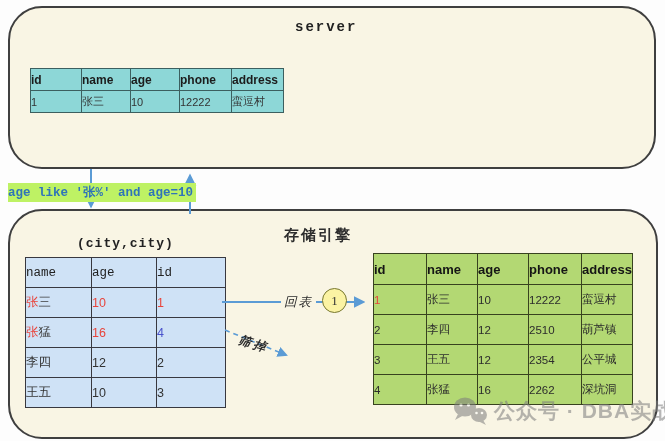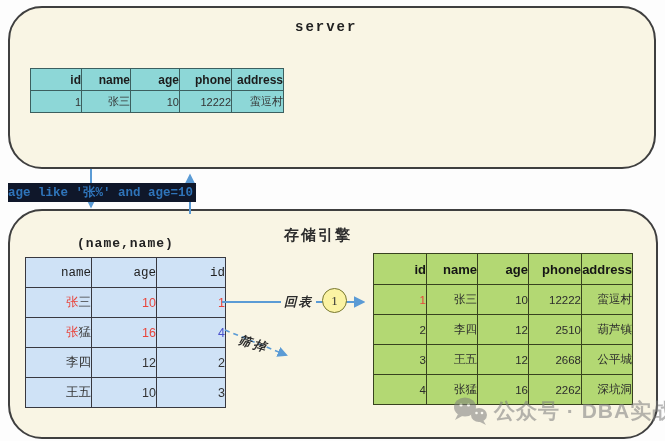--- a/index.html
+++ b/index.html
@@ -35,7 +35,7 @@
 
   
   table{border-collapse:collapse;position:absolute;table-layout:fixed;}
-  th,td{border:1.5px solid #3a4a4a;text-align:right;padding:0;overflow:hidden;}
+  th,td{border:1.5px solid #3a4a4a;text-align:left;padding:0;overflow:hidden;}
 
   .t-server{left:30px;top:68px;width:248px;}
   .t-server th,.t-server td{border-color:#3c5f5f;background:var(--cyan_table);}

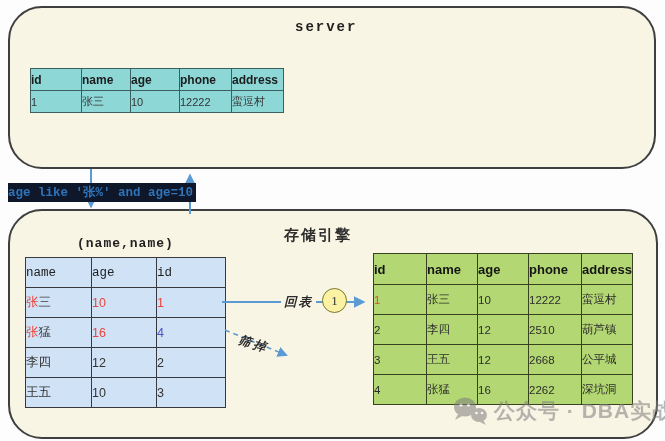--- a/index.html
+++ b/index.html
@@ -72,7 +72,7 @@
 
   
   .query{
-    position:absolute;left:8px;top:183px;background:#0f172a;padding:1px 3px 1px 0;
+    position:absolute;left:8px;top:183px;background:#bef264;padding:1px 3px 1px 0;
     font-family:"Liberation Mono","DejaVu Sans Mono",monospace;
     font-weight:bold;font-size:12.5px;color:var(--query_blue);z-index:6;
   }

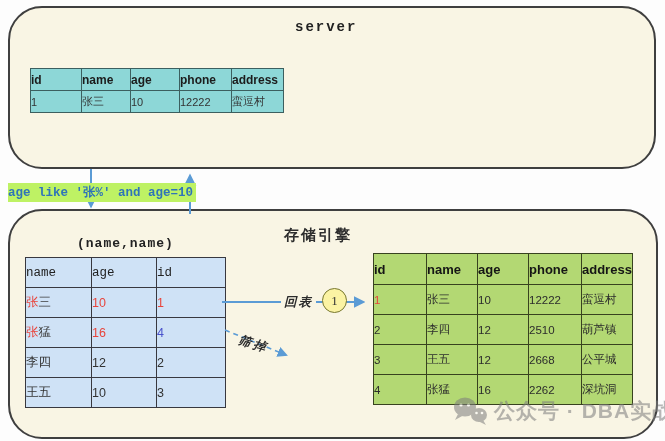--- a/index.html
+++ b/index.html
@@ -142,7 +142,7 @@
   <div class="box box-engine"></div>
   <div class="engine-title">存储引擎</div>
 
-  <div class="title-mono idx-label">(name,name)</div>
+  <div class="title-mono idx-label">(city,city)</div>
   <table class="t-sec">
       <thead>
         <tr>

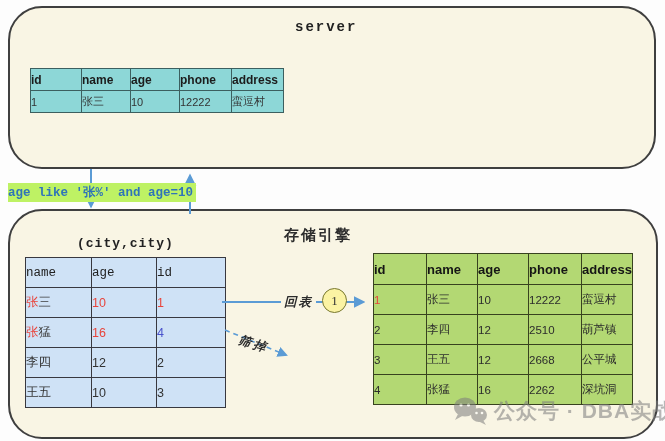--- a/index.html
+++ b/index.html
@@ -83,7 +83,7 @@
   
   .huibiao{
     position:absolute;left:281px;top:294px;z-index:7;background:var(--box_bg);
-    padding:0 3px;font-size:12.5px;font-weight:bold;font-style:italic;color:#2b2b2b;
+    padding:0 3px;font-size:12.5px;font-weight:normal;font-style:italic;color:#2b2b2b;
     font-family:"Liberation Serif","DejaVu Serif",serif;letter-spacing:2px;
   }
   .shaidiao{

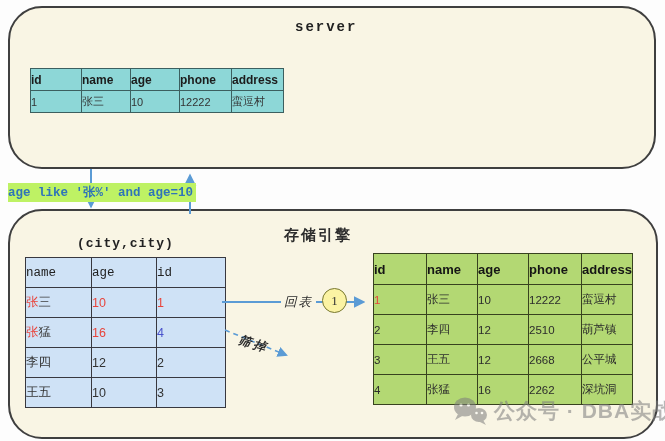--- a/index.html
+++ b/index.html
@@ -204,7 +204,7 @@
           <td><span>3</span></td>
           <td><span>王五</span></td>
           <td><span>12</span></td>
-          <td><span>2668</span></td>
+          <td><span>2354</span></td>
           <td><span>公平城</span></td>
         </tr>
         <tr>

